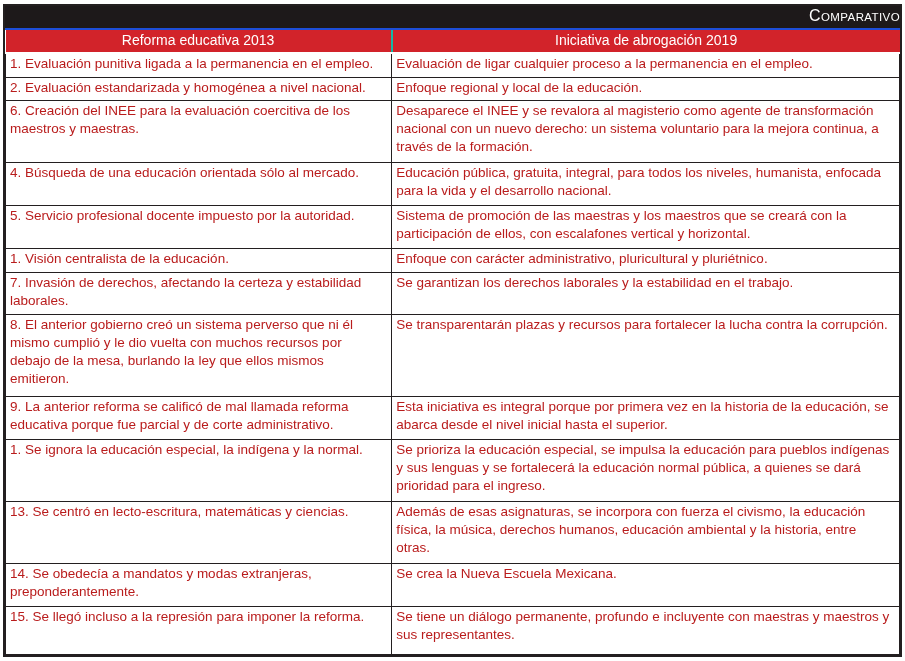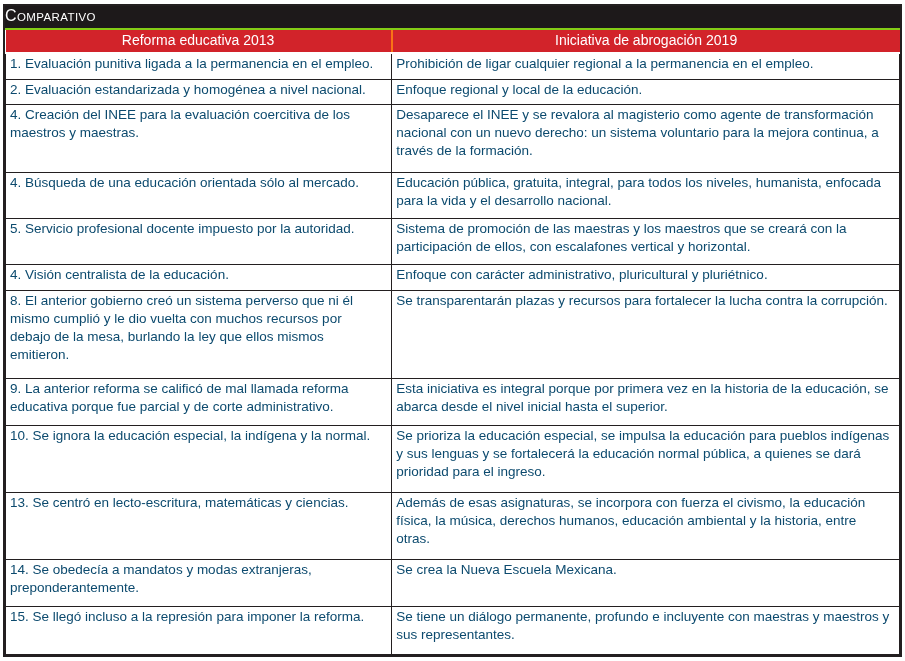--- a/index.html
+++ b/index.html
@@ -26,9 +26,9 @@
   .title-bar {
     background: #1d191a;
     color: #ffffff;
-    text-align: left;
+    text-align: right;
     padding: 3px 0 4px 0;
-    border-bottom: 2px solid #84cc16;
+    border-bottom: 2px solid #1d4ed8;
     text-transform: uppercase;
     font-size: 11.5px;
     letter-spacing: 0.4px;

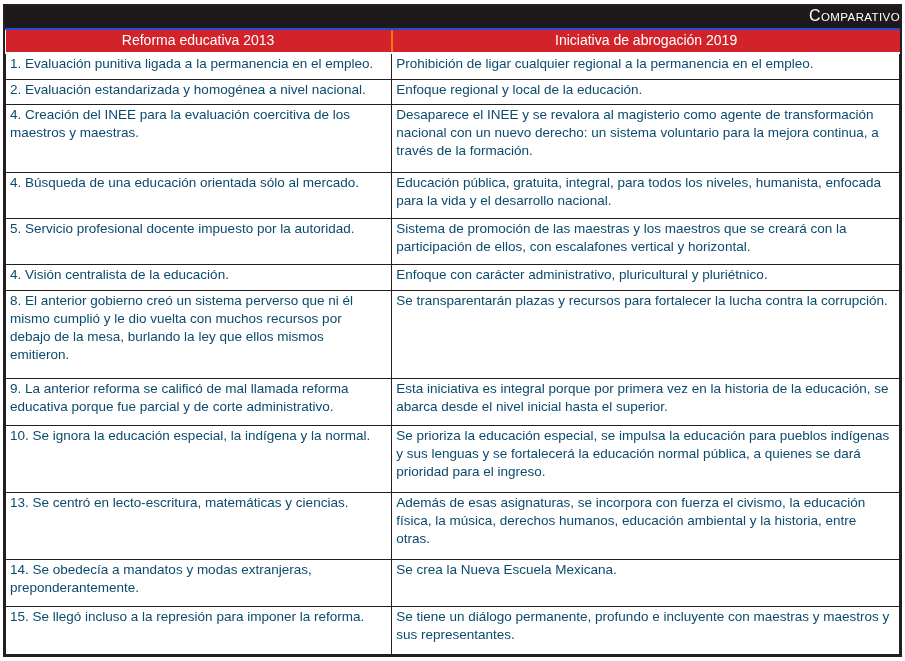--- a/index.html
+++ b/index.html
@@ -56,7 +56,7 @@
     height: 16px;
   }
   table.cmp thead th + th {
-    border-left: 2px solid #f97316;
+    border-left: 2px solid #14b8a6;
   }
   table.cmp tbody td {
     border: 1px solid #231f20;

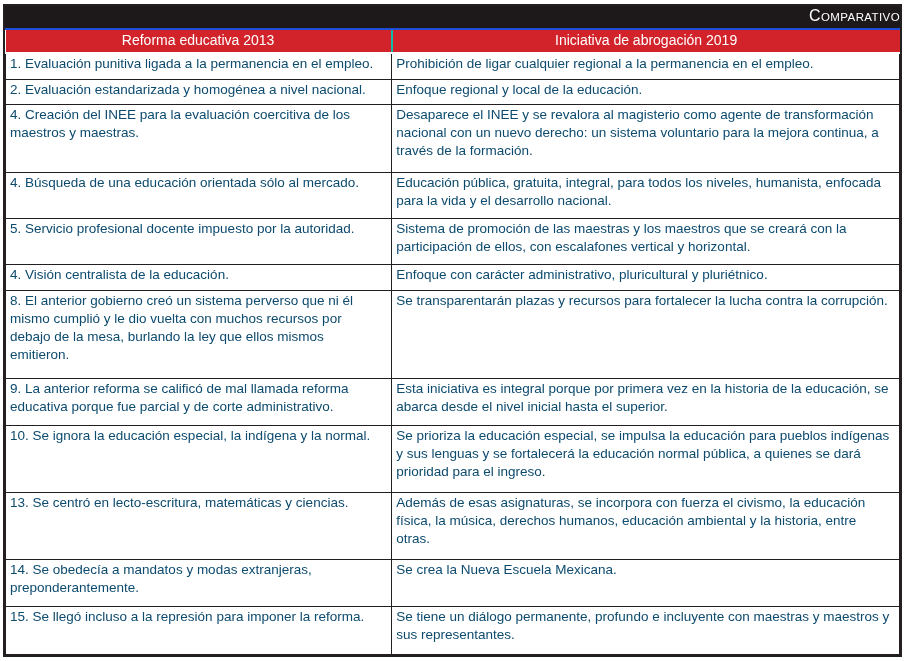--- a/index.html
+++ b/index.html
@@ -61,7 +61,7 @@
   table.cmp tbody td {
     border: 1px solid #231f20;
     vertical-align: top;
-    color: #0c4a6e;
+    color: #b91c1c;
     font-size: 13.5px;
     line-height: 18px;
     padding: 1px 6px 2px 4px;

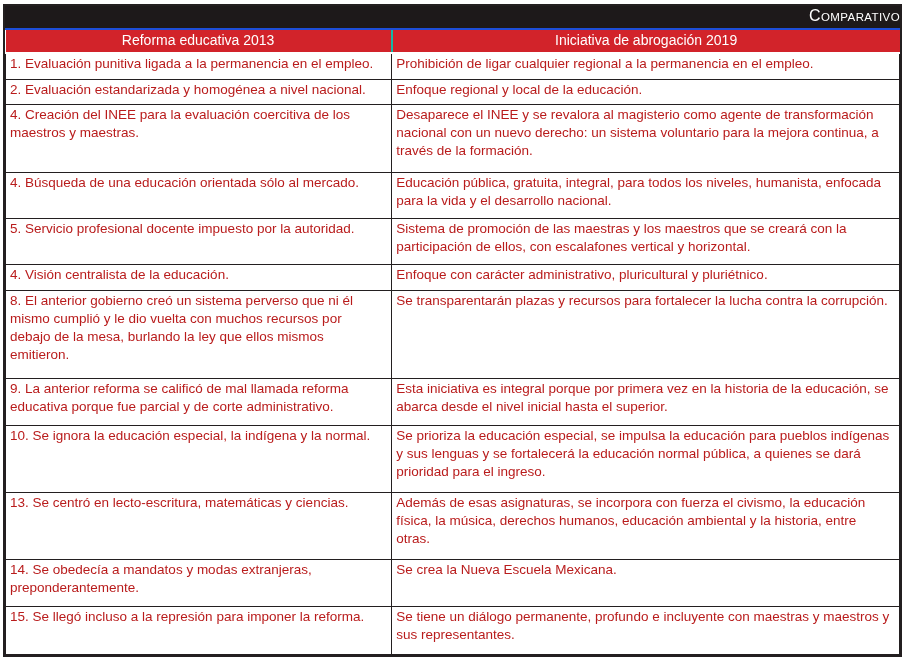--- a/index.html
+++ b/index.html
@@ -94,7 +94,7 @@
       <tbody>
         <tr>
           <td>1. Evaluación punitiva ligada a la permanencia en el empleo.</td>
-          <td>Prohibición de ligar cualquier regional a la permanencia en el empleo.</td>
+          <td>Evaluación de ligar cualquier proceso a la permanencia en el empleo.</td>
         </tr>
         <tr>
           <td>2. Evaluación estandarizada y homogénea a nivel nacional.</td>

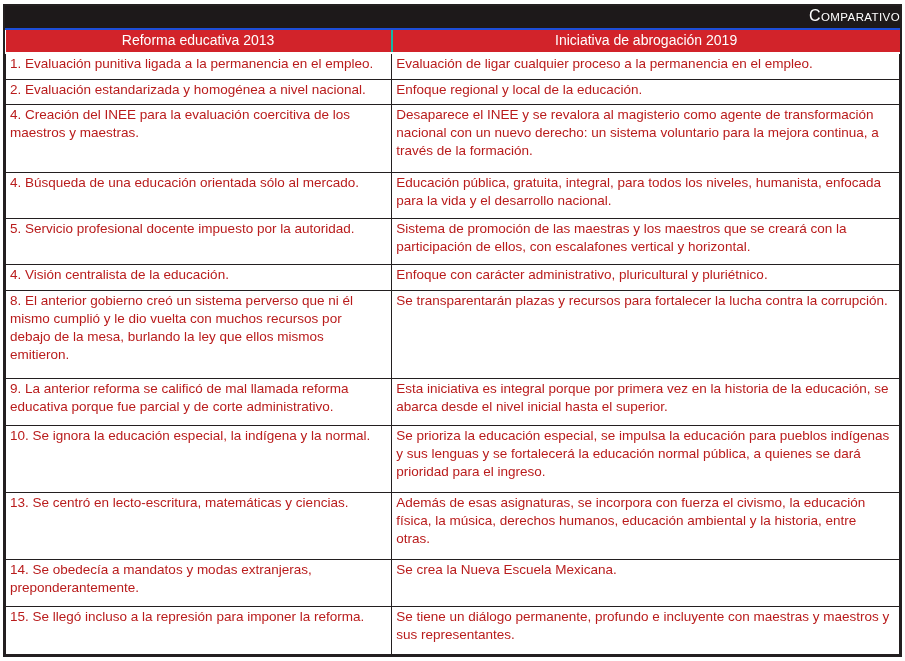--- a/index.html
+++ b/index.html
@@ -101,7 +101,7 @@
           <td>Enfoque regional y local de la educación.</td>
         </tr>
         <tr>
-          <td>4. Creación del INEE para la evaluación coercitiva de los maestros y maestras.</td>
+          <td>6. Creación del INEE para la evaluación coercitiva de los maestros y maestras.</td>
           <td>Desaparece el INEE y se revalora al magisterio como agente de transformación nacional con un nuevo derecho: un sistema voluntario para la mejora continua, a través de la formación.</td>
         </tr>
         <tr>

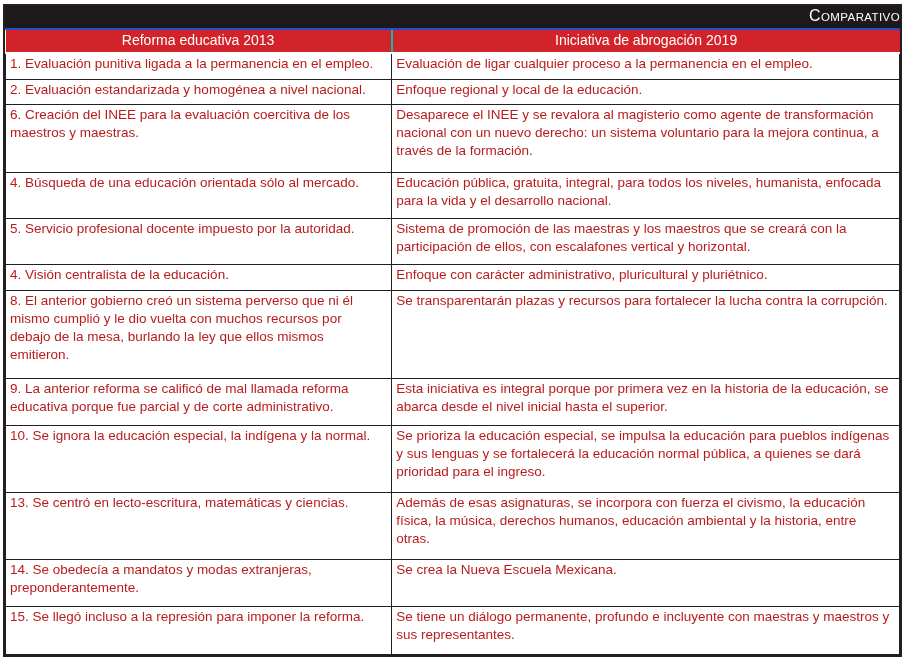--- a/index.html
+++ b/index.html
@@ -113,7 +113,7 @@
           <td>Sistema de promoción de las maestras y los maestros que se creará con la participación de ellos, con escalafones vertical y horizontal.</td>
         </tr>
         <tr>
-          <td>4. Visión centralista de la educación.</td>
+          <td>1. Visión centralista de la educación.</td>
           <td>Enfoque con carácter administrativo, pluricultural y pluriétnico.</td>
         </tr>
         <tr>

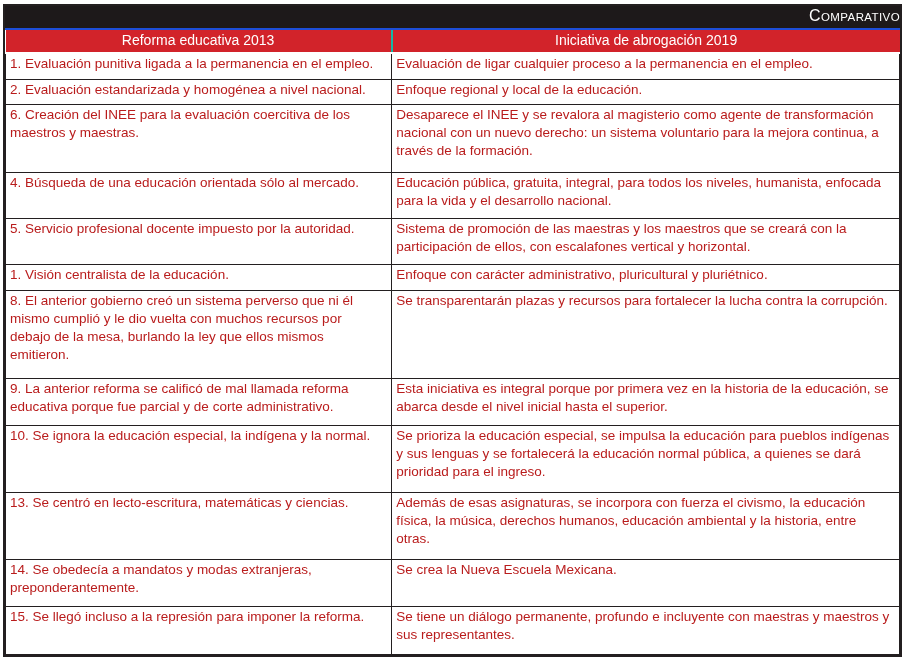--- a/index.html
+++ b/index.html
@@ -117,6 +117,10 @@
           <td>Enfoque con carácter administrativo, pluricultural y pluriétnico.</td>
         </tr>
         <tr>
+          <td>7. Invasión de derechos, afectando la certeza y estabilidad laborales.</td>
+          <td>Se garantizan los derechos laborales y la estabilidad en el trabajo.</td>
+        </tr>
+        <tr>
           <td>8. El anterior gobierno creó un sistema perverso que ni él mismo cumplió y le dio vuelta con muchos recursos por debajo de la mesa, burlando la ley que ellos mismos emitieron.</td>
           <td>Se transparentarán plazas y recursos para fortalecer la lucha contra la corrupción.</td>
         </tr>

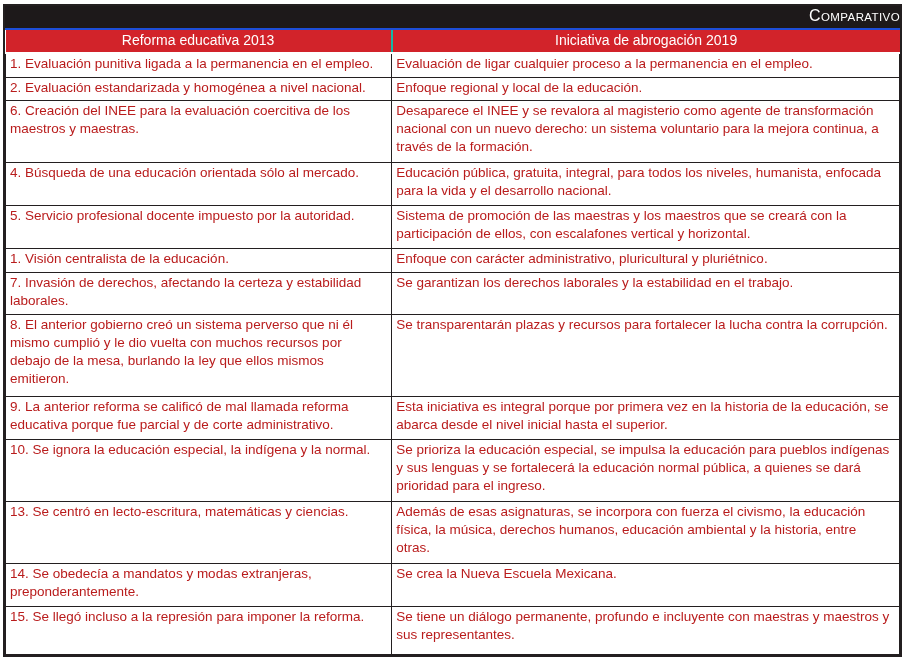--- a/index.html
+++ b/index.html
@@ -129,7 +129,7 @@
           <td>Esta iniciativa es integral porque por primera vez en la historia de la educación, se abarca desde el nivel inicial hasta el superior.</td>
         </tr>
         <tr>
-          <td>10. Se ignora la educación especial, la indígena y la normal.</td>
+          <td>1. Se ignora la educación especial, la indígena y la normal.</td>
           <td>Se prioriza la educación especial, se impulsa la educación para pueblos indígenas y sus lenguas y se fortalecerá la educación normal pública, a quienes se dará prioridad para el ingreso.</td>
         </tr>
         <tr>

